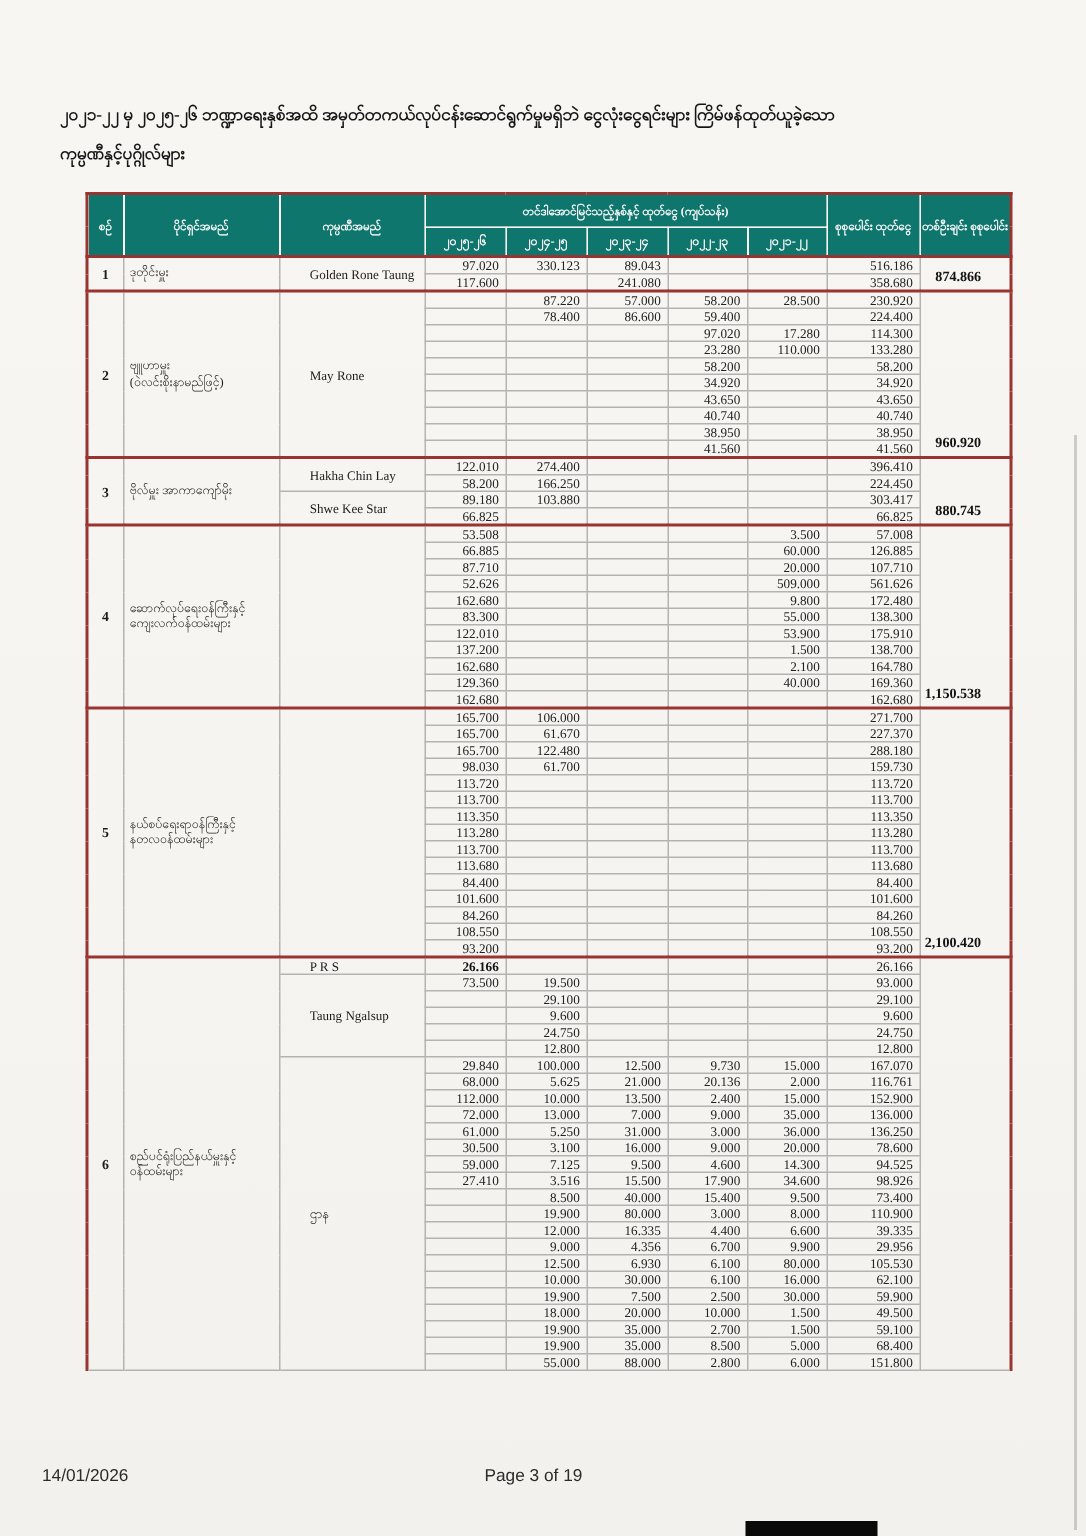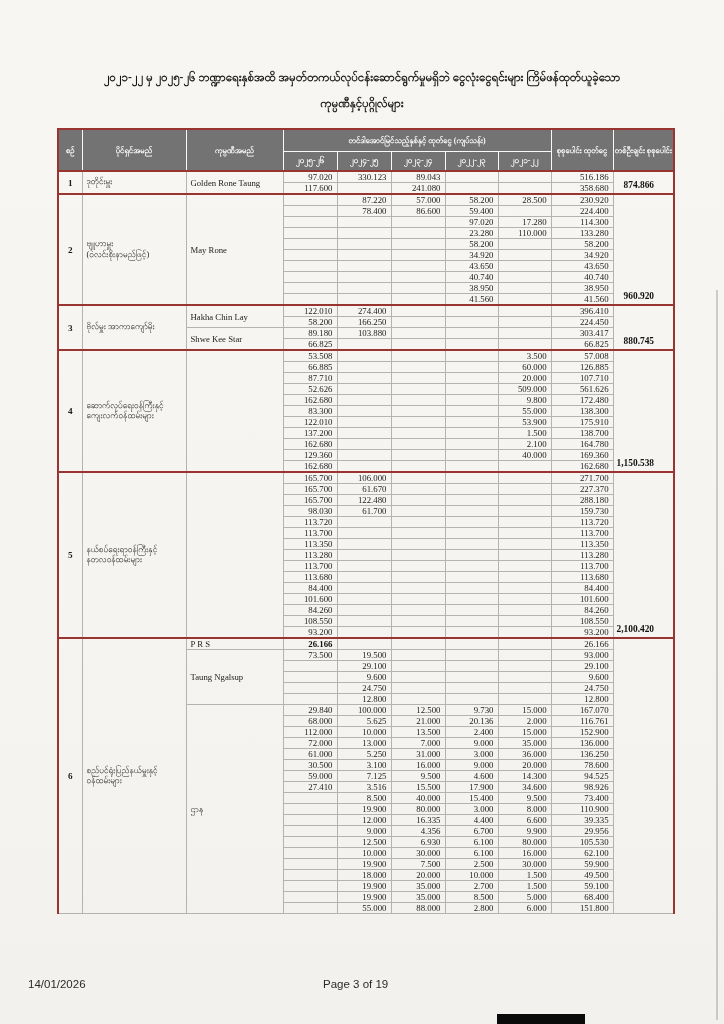--- a/index.html
+++ b/index.html
@@ -15,7 +15,7 @@
 
   .doc-title{
     position:absolute;left:40px;top:70px;width:644px;
-    text-align:center;font-weight:bold;color:#161616;
+    font-weight:bold;color:#161616;
     font-size:11.5px;line-height:15px;
   }
   .doc-title .l2{margin-top:11px;}

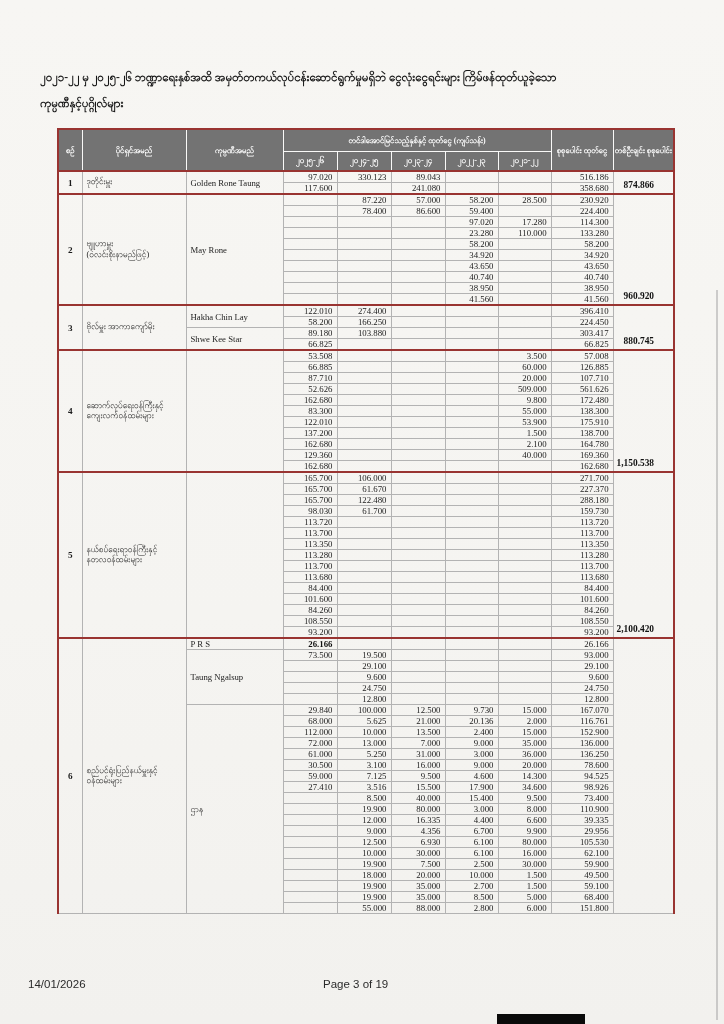--- a/index.html
+++ b/index.html
@@ -28,7 +28,7 @@
 
   thead{border:2px solid #993431;}
   thead th{
-    background:#737373;color:#ffffff;font-weight:bold;
+    background:#0f766e;color:#ffffff;font-weight:bold;
     font-size:7.8px;line-height:9px;text-align:center;
     border:1px solid rgba(255,255,255,.40);
     padding:0 1px;

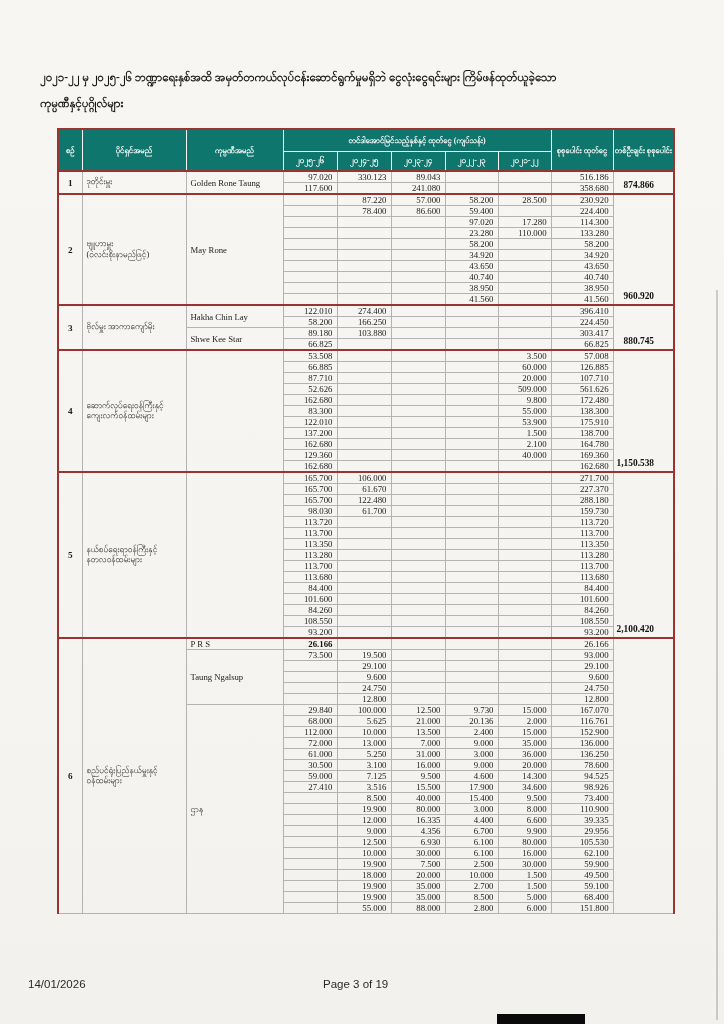--- a/index.html
+++ b/index.html
@@ -47,7 +47,7 @@
   td.num{text-align:right;padding-right:4px;}
   td.seq{text-align:center;font-size:9.2px;font-weight:bold;color:#1c1c1c;}
   td.owner{font-size:8.3px;line-height:10.5px;padding-left:4px;white-space:pre-line;color:#1c1c1c;}
-  td.company{font-size:8.7px;padding-left:4px;color:#1c1c1c;}
+  td.company{font-size:8.7px;padding-left:20px;color:#1c1c1c;}
   td.grand{
     vertical-align:bottom;text-align:right;
     font-weight:bold;font-size:9.4px;color:#111;

